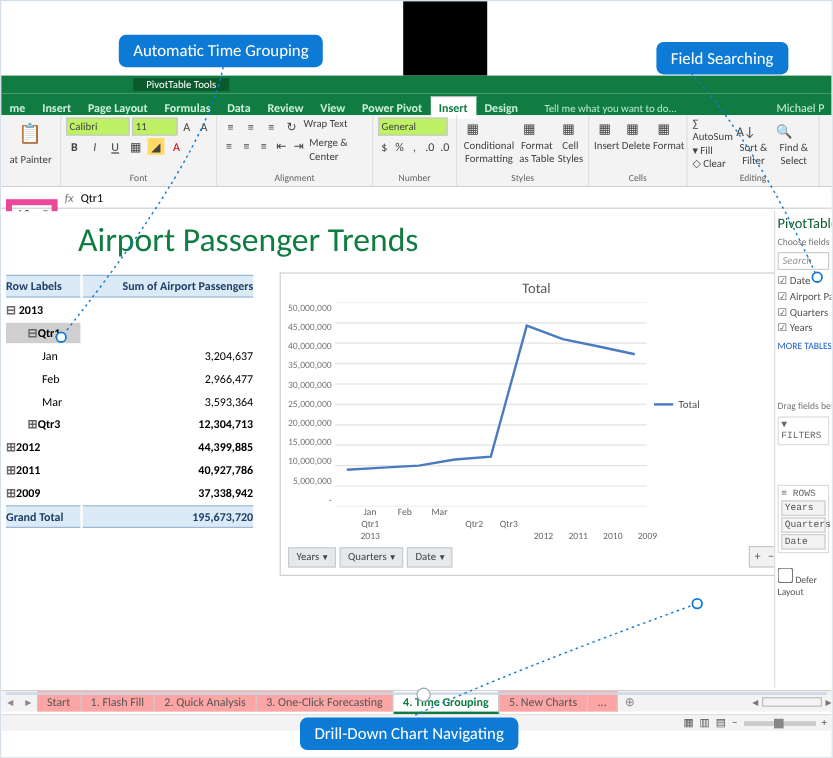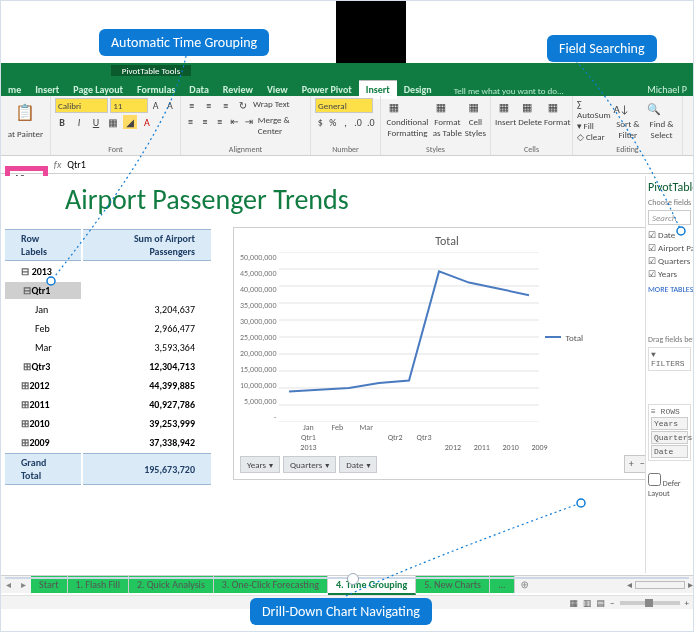--- a/index.html
+++ b/index.html
@@ -29,7 +29,7 @@
   .ico { width:18px; height:18px; display:flex;align-items:center;justify-content:center;font-size:11px;}
   .big { width:28px; height:28px; font-size:16px;}
   .small { width:14px;height:14px;font-size:10px;}
-  .dd { width:60px; border:1px solid #c7c7c7; background:#fde047; padding:1px 2px; font-size:9px;}
+  .dd { width:60px; border:1px solid #c7c7c7; background:#bef264; padding:1px 2px; font-size:9px;}
 
   .fbar { display:flex;align-items:center;height:18px;border-bottom:1px solid #d0d0d0;background:#fff;font-size:10px;padding:0 4px;gap:6px;}
   .namebox{border:5px solid #ec4899;padding:1px 18px 1px 4px;position:relative;margin-top:28px;}

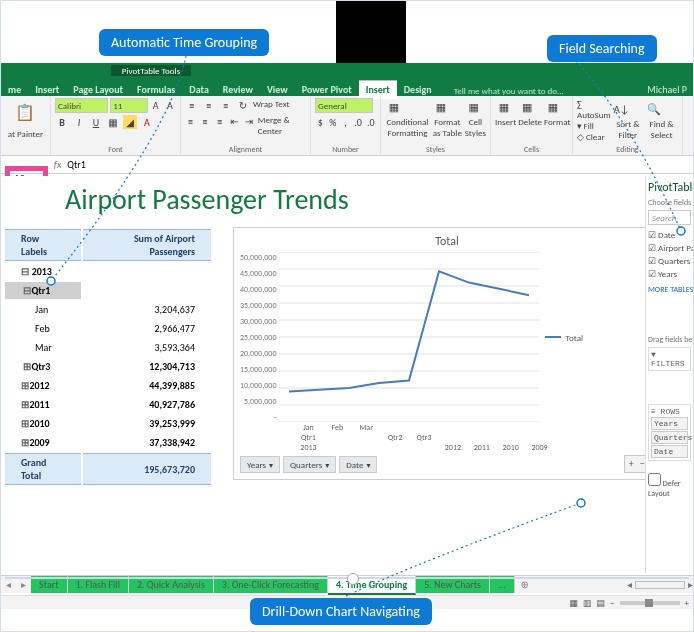--- a/index.html
+++ b/index.html
@@ -39,7 +39,7 @@
   .sheet { position:absolute; left:0; top:175px; right:0; bottom:58px; background:#fff; }
   .title { color:#107c41; font-size:28px; font-weight:300; padding:6px 0 10px 64px;}
   .pt { font-size:10px; width:210px; }
-  .pt td { padding:2px 16px; }
+  .pt td { padding:2px 0; }
   .pt .hdr td { background:#dbeaf7; color:#1f3f66; font-weight:600; border-top:1px solid #9db8d4;border-bottom:1px solid #9db8d4;}
   .pt .year td{font-weight:600;}
   .pt .qtr td{font-weight:600;}

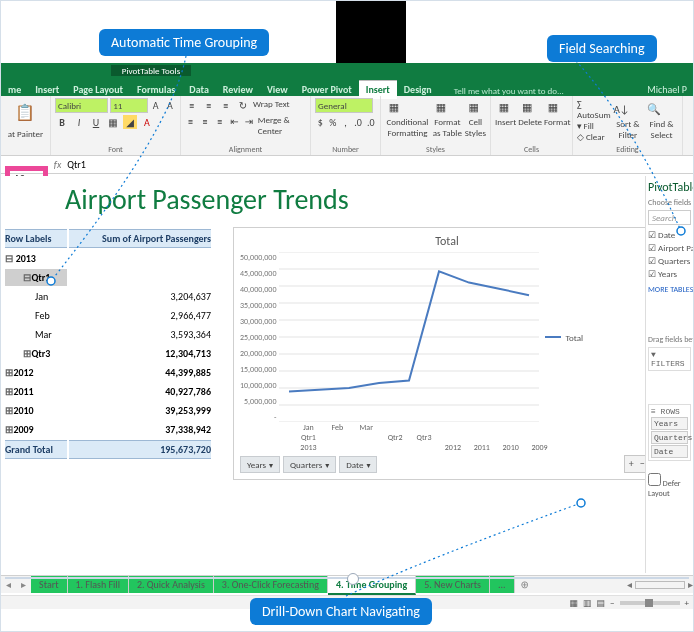--- a/index.html
+++ b/index.html
@@ -275,10 +275,6 @@
       <tr class="year">
             <td><span class="exp">⊞</span><span>2011</span></td>
             <td class="num">40,927,786</td>
-          </tr>
-      <tr class="year">
-            <td><span class="exp">⊞</span><span>2010</span></td>
-            <td class="num">39,253,999</td>
           </tr>
       <tr class="year">
             <td><span class="exp">⊞</span><span>2009</span></td>

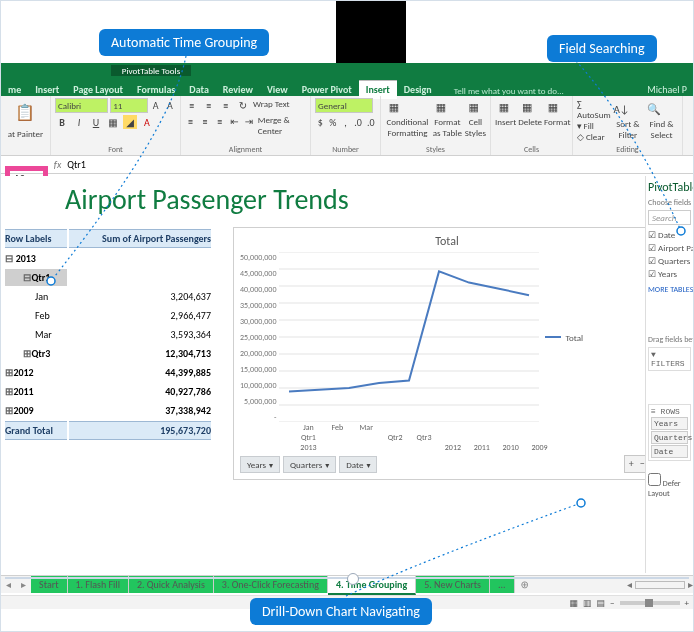--- a/index.html
+++ b/index.html
@@ -71,7 +71,7 @@
 
   .sheettabs{position:absolute;left:0;right:0;bottom:38px;height:18px;background:#f3f3f3;border-top:1px solid #d0d0d0;display:flex;align-items:center;font-size:10px;}
   .nav{padding:0 5px;color:#888;}
-  .stab{border-right:1px solid #ccc;padding:2px 8px;color:#555;background:#22c55e;}
+  .stab{border-right:1px solid #ccc;padding:2px 8px;color:#555;background:#fca5a5;}
   .stab.active{background:#fff;color:#107c41;font-weight:600;border-bottom:2px solid #107c41;}
   .plus{padding:0 6px;color:#888;}
   .scroll{flex:1;display:flex;justify-content:flex-end;align-items:center;color:#777;}

